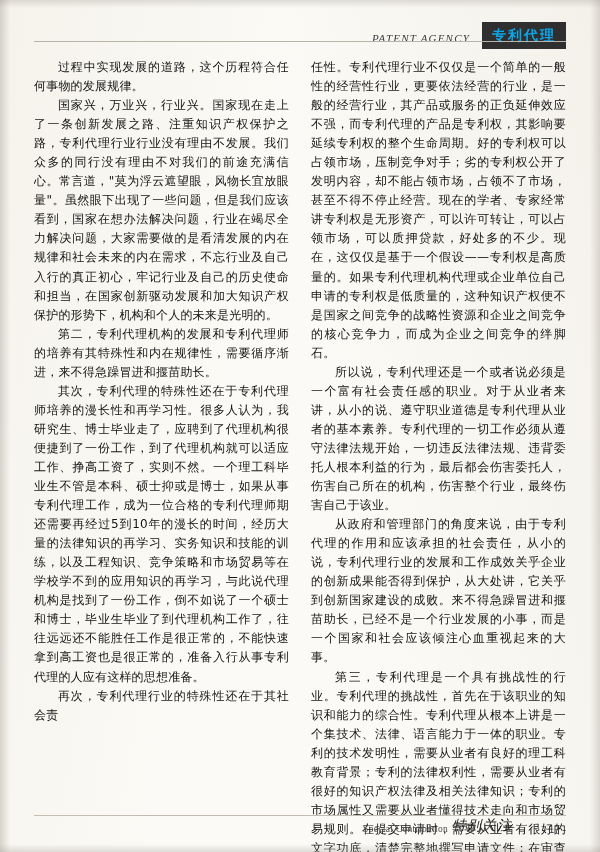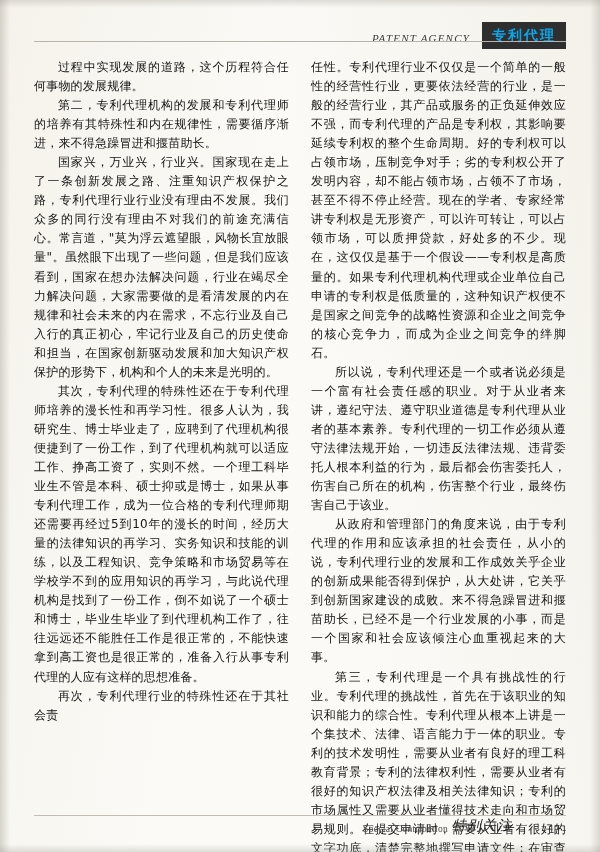--- a/index.html
+++ b/index.html
@@ -183,8 +183,8 @@
   <div class="columns">
     <div class="col">
       <p class="para">过程中实现发展的道路，这个历程符合任何事物的发展规律。</p>
+      <p class="para">国家兴，万业兴，行业兴。国家现在走上了一条创新发展之路、注重知识产权保护之路，专利代理行业行业没有理由不发展。我们众多的同行没有理由不对我们的前途充满信心。常言道，"莫为浮云遮望眼，风物长宜放眼量"。虽然眼下出现了一些问题，但是我们应该看到，国家在想办法解决问题，行业在竭尽全力解决问题，大家需要做的是看清发展的内在规律和社会未来的内在需求，不忘行业及自己入行的真正初心，牢记行业及自己的历史使命和担当，在国家创新驱动发展和加大知识产权保护的形势下，机构和个人的未来是光明的。</p>
       <p class="para">第二，专利代理机构的发展和专利代理师的培养有其特殊性和内在规律性，需要循序渐进，来不得急躁冒进和揠苗助长。</p>
-      <p class="para">国家兴，万业兴，行业兴。国家现在走上了一条创新发展之路、注重知识产权保护之路，专利代理行业行业没有理由不发展。我们众多的同行没有理由不对我们的前途充满信心。常言道，"莫为浮云遮望眼，风物长宜放眼量"。虽然眼下出现了一些问题，但是我们应该看到，国家在想办法解决问题，行业在竭尽全力解决问题，大家需要做的是看清发展的内在规律和社会未来的内在需求，不忘行业及自己入行的真正初心，牢记行业及自己的历史使命和担当，在国家创新驱动发展和加大知识产权保护的形势下，机构和个人的未来是光明的。</p>
       <p class="para">其次，专利代理的特殊性还在于专利代理师培养的漫长性和再学习性。很多人认为，我研究生、博士毕业走了，应聘到了代理机构很便捷到了一份工作，到了代理机构就可以适应工作、挣高工资了，实则不然。一个理工科毕业生不管是本科、硕士抑或是博士，如果从事专利代理工作，成为一位合格的专利代理师期还需要再经过5到10年的漫长的时间，经历大量的法律知识的再学习、实务知识和技能的训练，以及工程知识、竞争策略和市场贸易等在学校学不到的应用知识的再学习，与此说代理机构是找到了一份工作，倒不如说了一个硕士和博士，毕业生毕业了到代理机构工作了，往往远远还不能胜任工作是很正常的，不能快速拿到高工资也是很正常的，准备入行从事专利代理的人应有这样的思想准备。</p>
       <p class="para">再次，专利代理行业的特殊性还在于其社会责</p>
     </div>

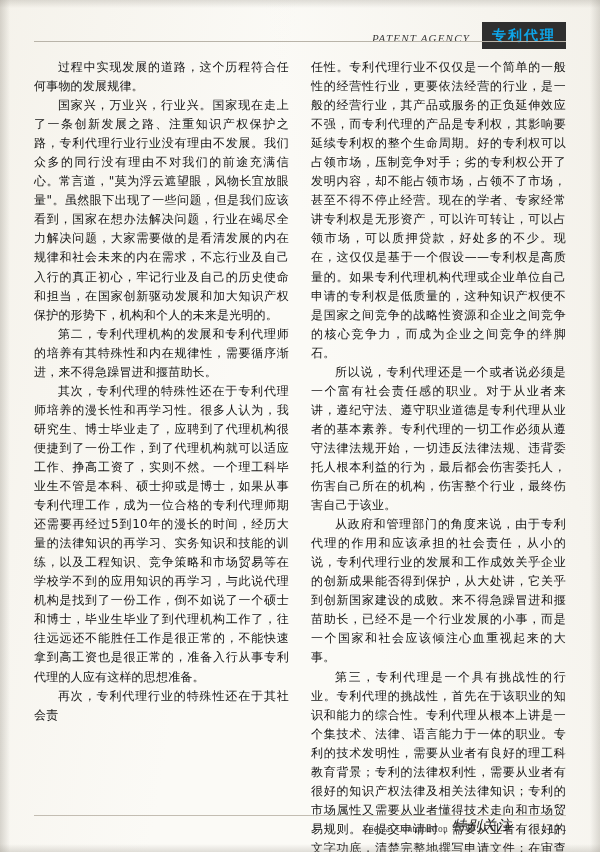--- a/index.html
+++ b/index.html
@@ -190,7 +190,7 @@
     </div>
     <div class="col">
       <p class="para noindent">任性。专利代理行业不仅仅是一个简单的一般性的经营性行业，更要依法经营的行业，是一般的经营行业，其产品或服务的正负延伸效应不强，而专利代理的产品是专利权，其影响要延续专利权的整个生命周期。好的专利权可以占领市场，压制竞争对手；劣的专利权公开了发明内容，却不能占领市场，占领不了市场，甚至不得不停止经营。现在的学者、专家经常讲专利权是无形资产，可以许可转让，可以占领市场，可以质押贷款，好处多的不少。现在，这仅仅是基于一个假设——专利权是高质量的。如果专利代理机构代理或企业单位自己申请的专利权是低质量的，这种知识产权便不是国家之间竞争的战略性资源和企业之间竞争的核心竞争力，而成为企业之间竞争的绊脚石。</p>
-      <p class="para">所以说，专利代理还是一个或者说必须是一个富有社会责任感的职业。对于从业者来讲，遵纪守法、遵守职业道德是专利代理从业者的基本素养。专利代理的一切工作必须从遵守法律法规开始，一切违反法律法规、违背委托人根本利益的行为，最后都会伤害委托人，伤害自己所在的机构，伤害整个行业，最终伤害自己于该业。</p>
+      <p class="para">所以说，专利代理还是一个或者说必须是一个富有社会责任感的职业。对于从业者来讲，从小的说、遵守职业道德是专利代理从业者的基本素养。专利代理的一切工作必须从遵守法律法规开始，一切违反法律法规、违背委托人根本利益的行为，最后都会伤害委托人，伤害自己所在的机构，伤害整个行业，最终伤害自己于该业。</p>
       <p class="para">从政府和管理部门的角度来说，由于专利代理的作用和应该承担的社会责任，从小的说，专利代理行业的发展和工作成效关乎企业的创新成果能否得到保护，从大处讲，它关乎到创新国家建设的成败。来不得急躁冒进和揠苗助长，已经不是一个行业发展的小事，而是一个国家和社会应该倾注心血重视起来的大事。</p>
       <p class="para">第三，专利代理是一个具有挑战性的行业。专利代理的挑战性，首先在于该职业的知识和能力的综合性。专利代理从根本上讲是一个集技术、法律、语言能力于一体的职业。专利的技术发明性，需要从业者有良好的理工科教育背景；专利的法律权利性，需要从业者有很好的知识产权法律及相关法律知识；专利的市场属性又需要从业者懂得技术走向和市场贸易规则。在提交申请时，需要从业者有很好的文字功底，清楚完整地撰写申请文件；在审查确权阶段，把握好授权条件；在维权保护阶段又能使法官、行政执法人</p>
     </div>

